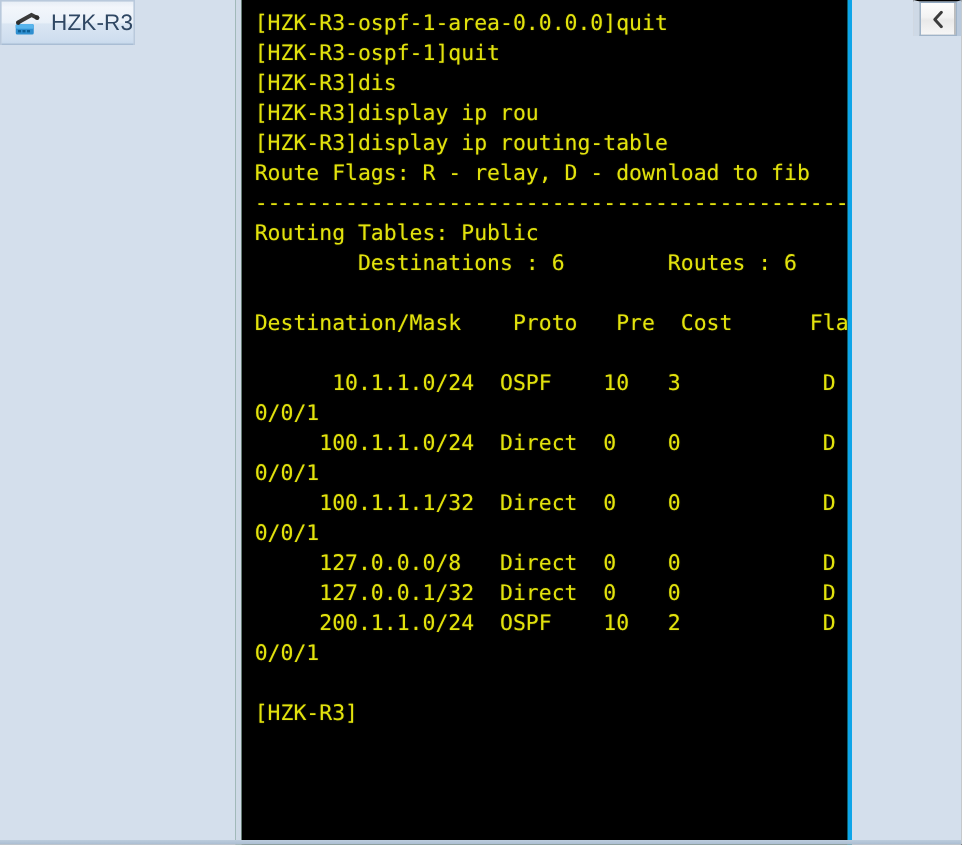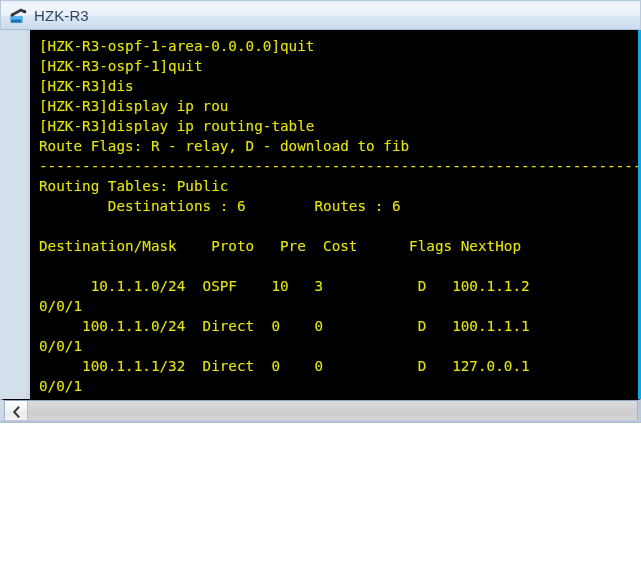--- a/index.html
+++ b/index.html
@@ -17,11 +17,12 @@
   .window {
     position: relative;
     width: 641px;
-    height: 423px;
+    height: 563px;
     box-sizing: border-box;
     background: #d4dfec;
     display: flex;
-    flex-direction: column;
+    flex-direction: row;
+    gap: 41px;
   }
 
   

